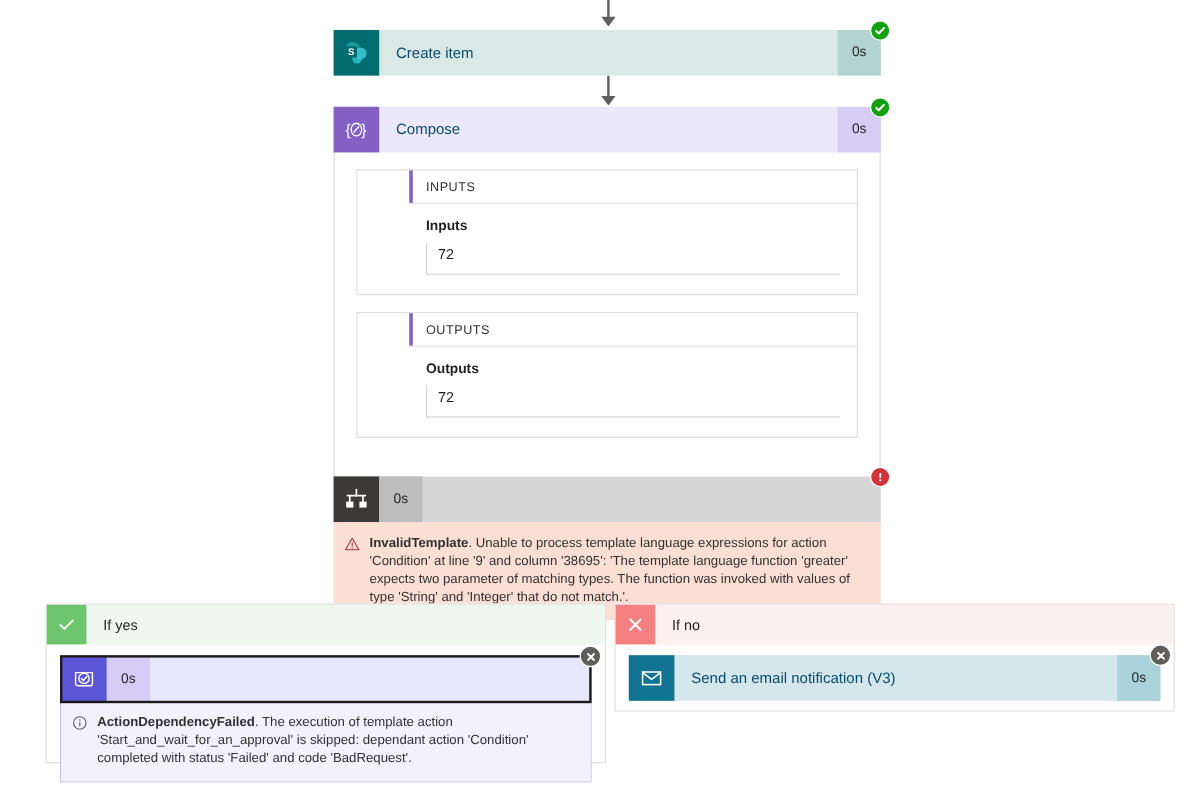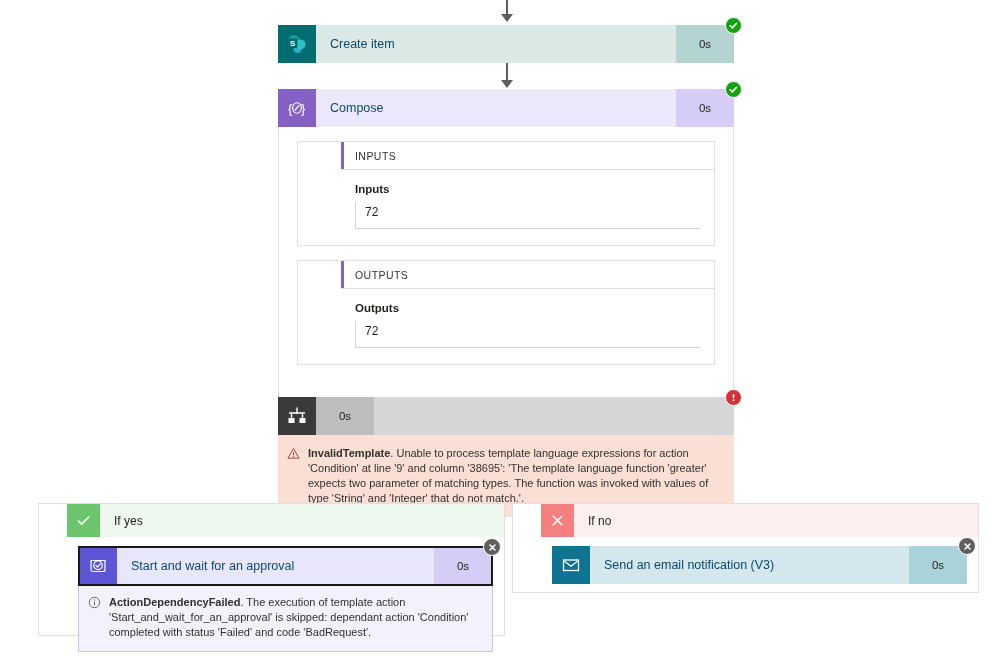--- a/index.html
+++ b/index.html
@@ -60,7 +60,7 @@
     white-space: nowrap;
   }
   .card-dur {
-    width: 58px;
+    width: 36px;
     min-width: 36px;
     display: flex;
     align-items: center;

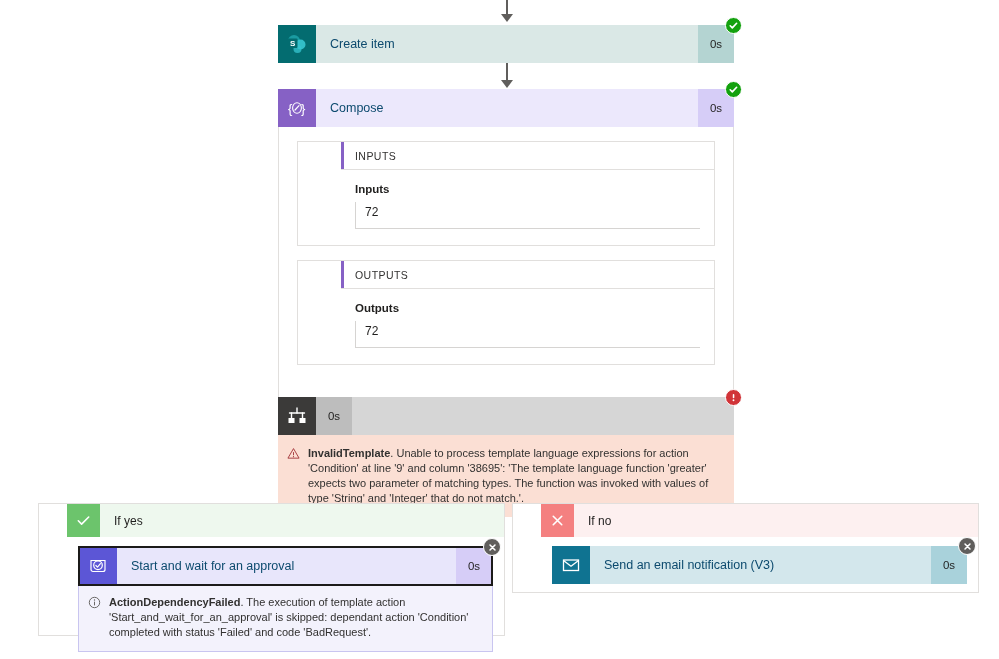--- a/index.html
+++ b/index.html
@@ -171,7 +171,6 @@
     background: #ffffff;
     border: 1px solid #e1dfdd;
     box-sizing: border-box;
-    padding-left: 28px;
   }
   .branch-head {
     display: flex;

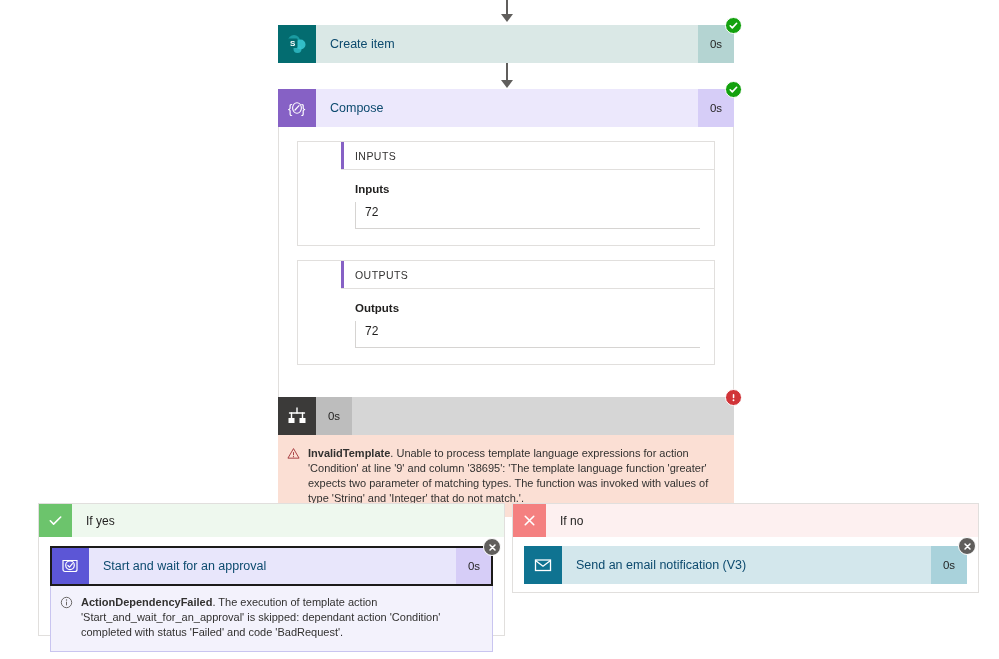--- a/index.html
+++ b/index.html
@@ -325,7 +325,6 @@
             <path d="M8.9 10.5 L10.5 12.1 L13.4 8.7" stroke="#ffffff" stroke-width="1.2" fill="none" stroke-linecap="round" stroke-linejoin="round"></path>
           </svg>
         </div>
-        <div class="card-title">Start and wait for an approval</div>
         <div class="card-dur" style="background:#d6cdf7;">0s</div>
         <div class="badge" style="background:#605e5c; top:-9px; right:-9px; width:18px; height:18px;">
           <svg width="11" height="11" viewBox="0 0 12 12">

